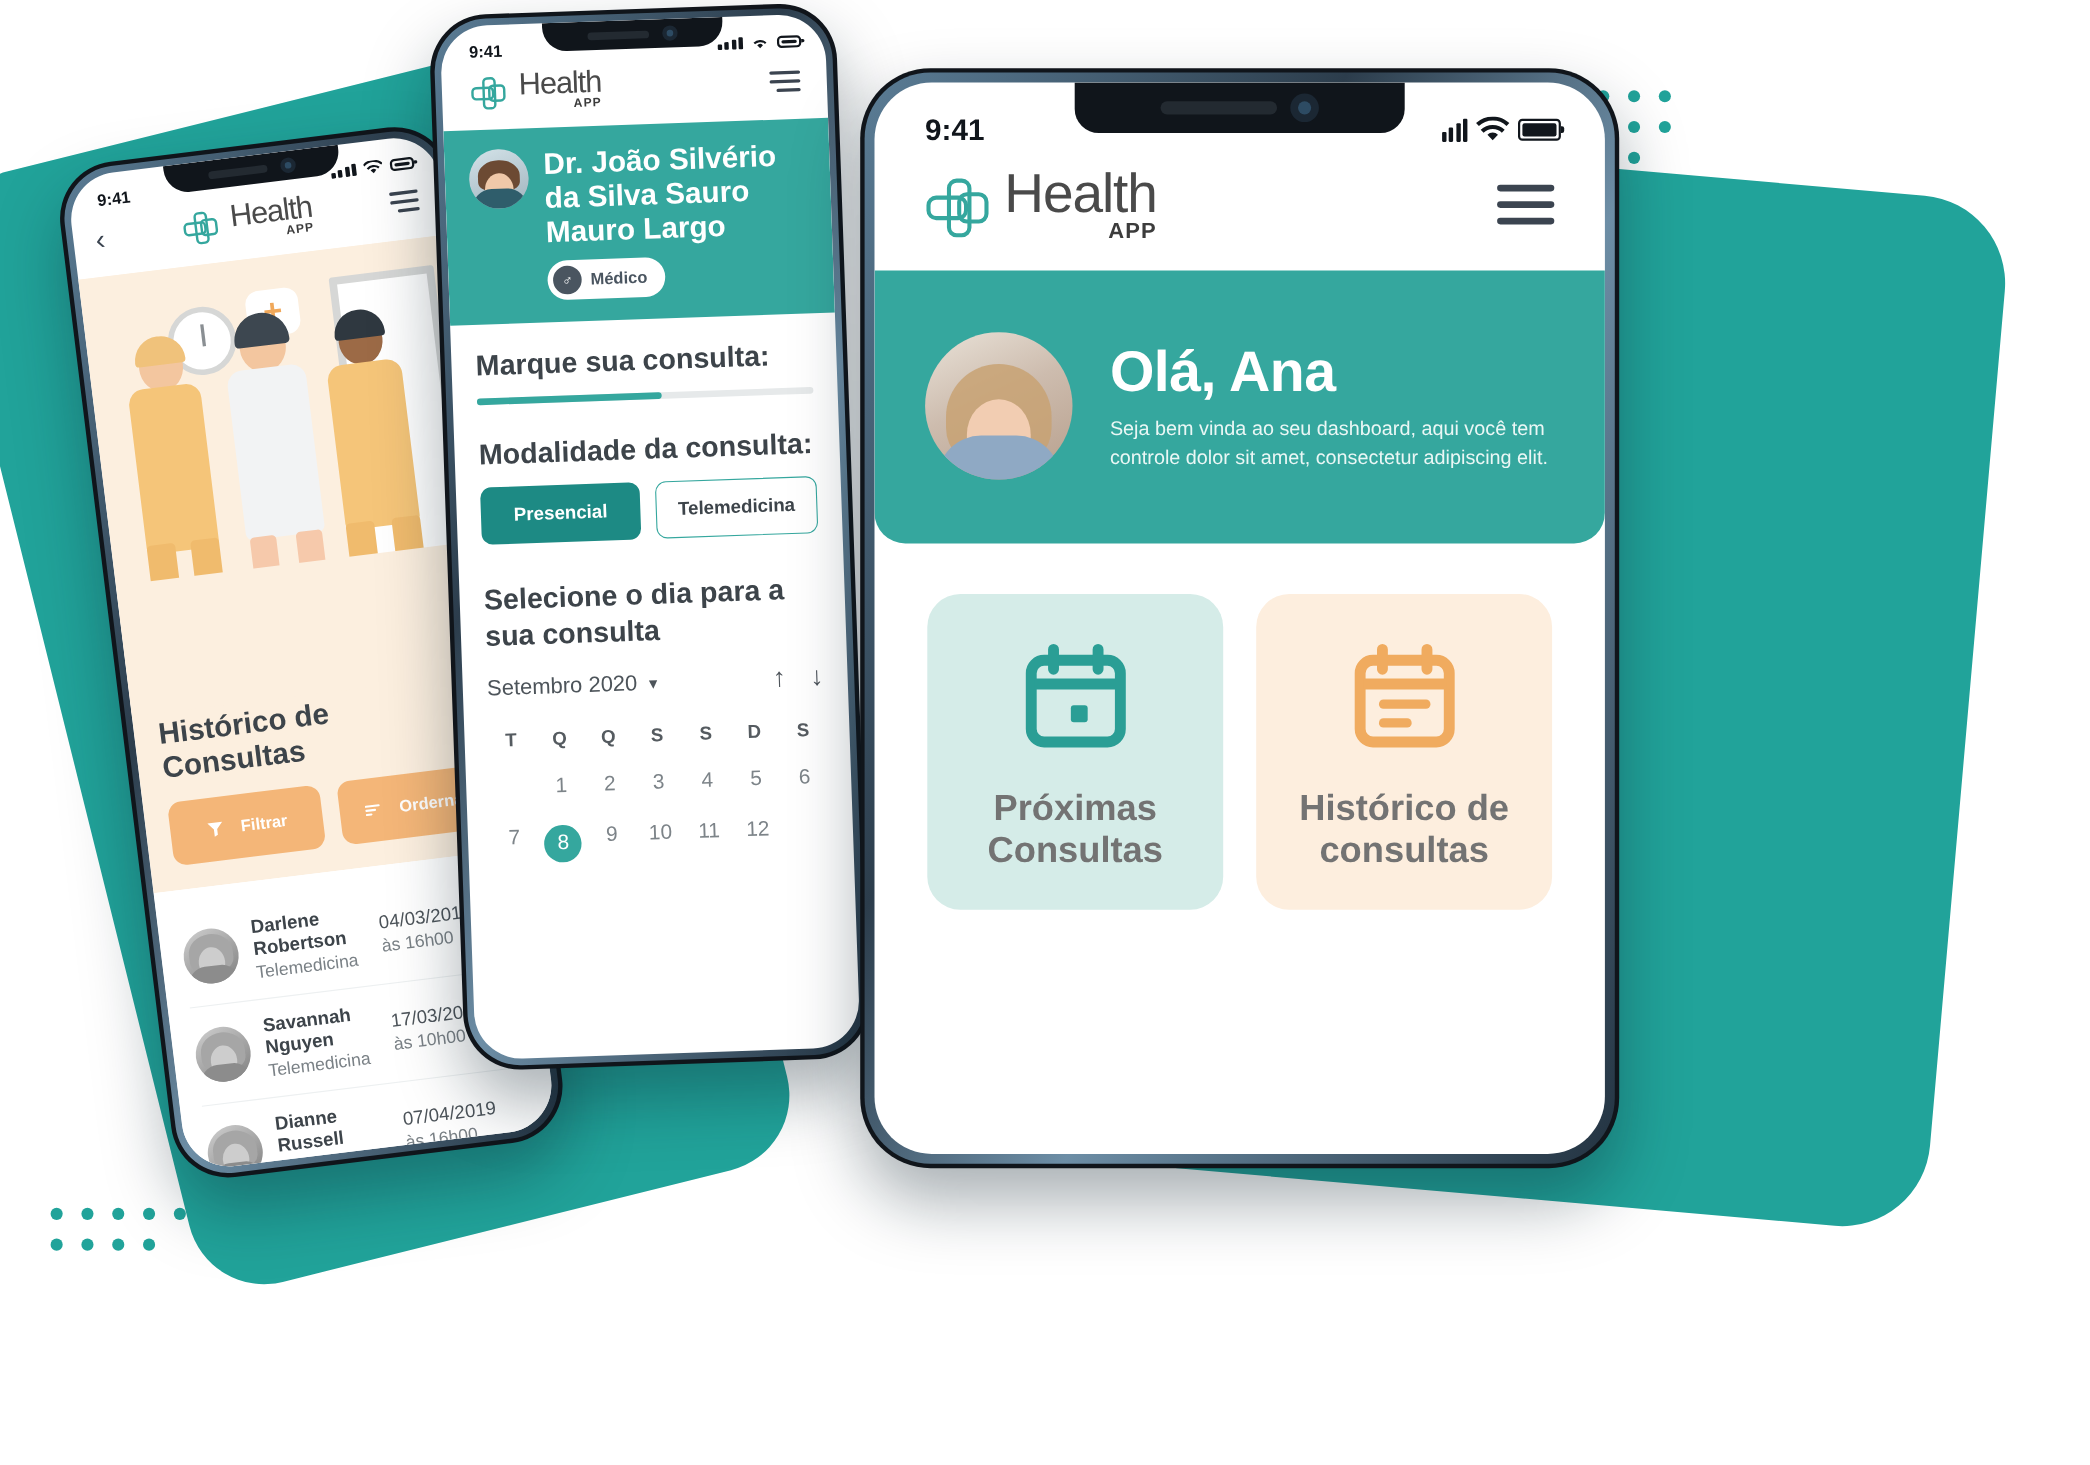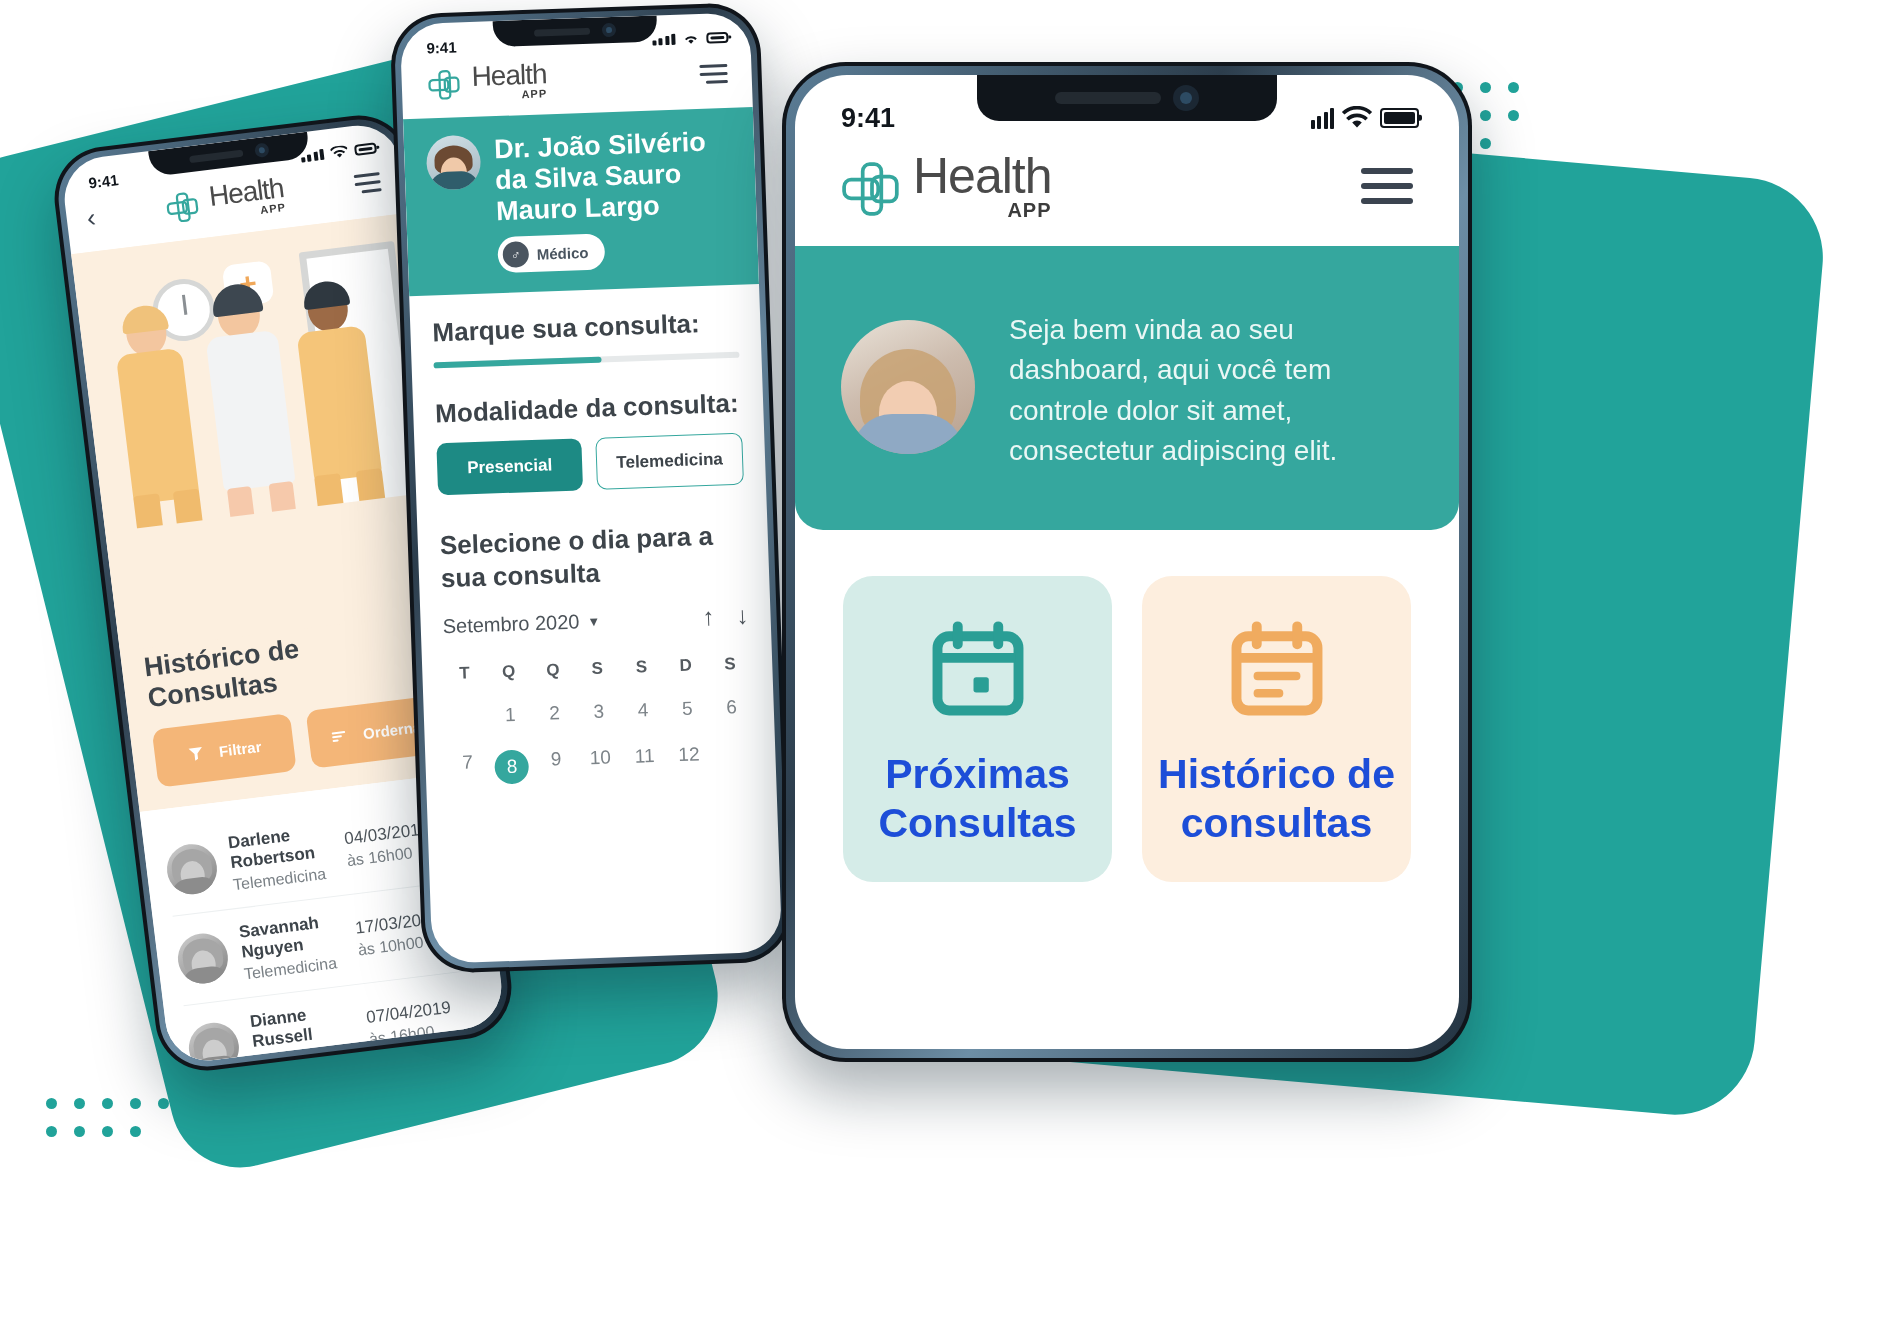--- a/index.html
+++ b/index.html
@@ -638,6 +638,7 @@
             <i class="shirt"></i>
         </span>
         <span class="htext">
+          <h1>Olá, Ana</h1>
           <p>Seja bem vinda ao seu dashboard, aqui você tem controle dolor sit amet, consectetur adipiscing elit.</p>
         </span>
       </div>

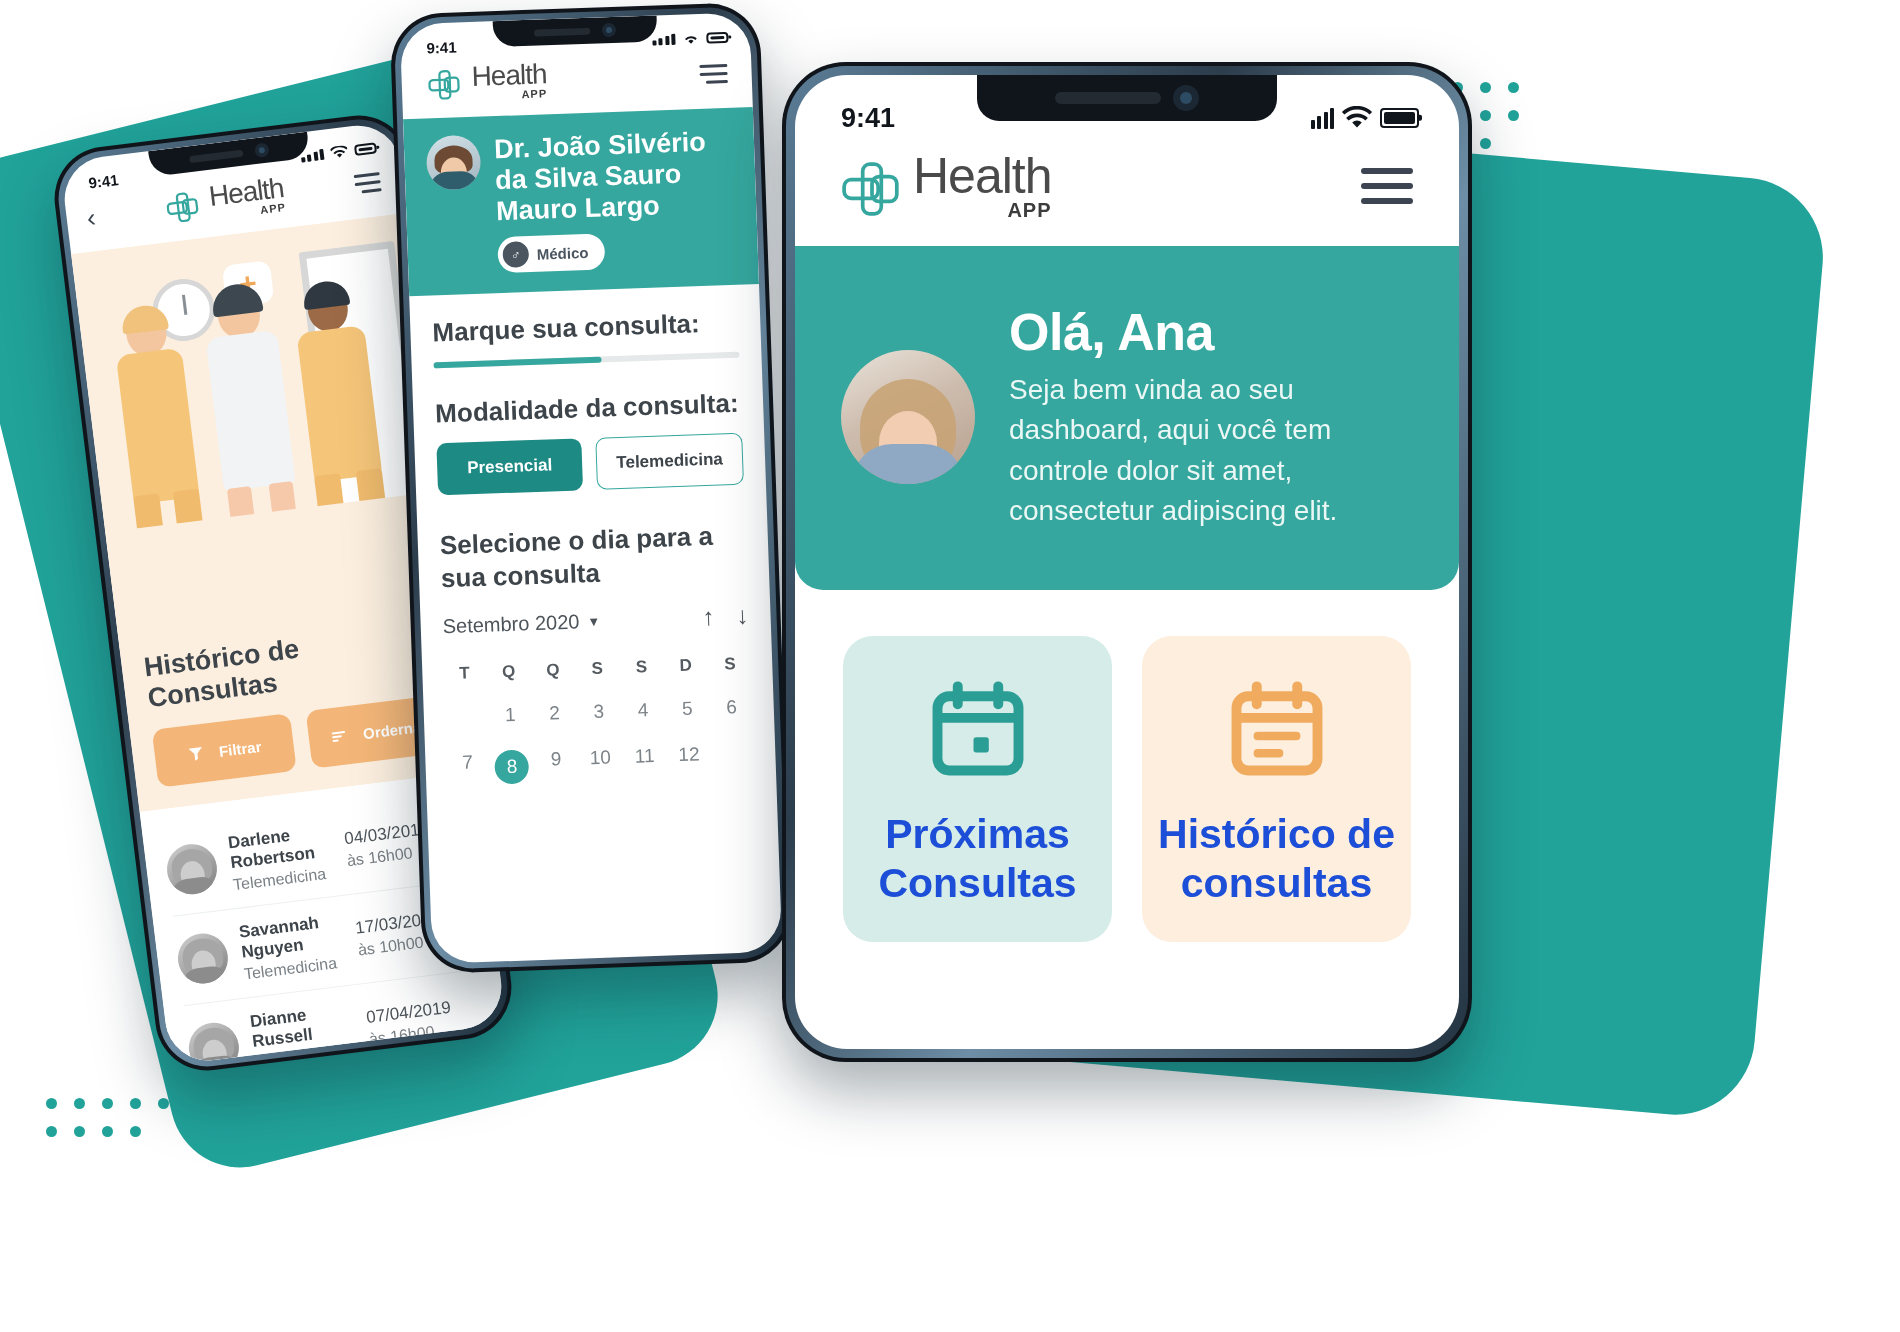--- a/index.html
+++ b/index.html
@@ -125,7 +125,7 @@
     width:112px; height:44px; border-radius:40px 40px 0 0; background:#8fa9c4;
   }
   .hero .htext h1 { color:#fff; font-size:52px; font-weight:800; letter-spacing:-.5px; }
-  .hero .htext p { color:#eaf7f5; font-size:28px; line-height:1.45; margin-top:8px; font-weight:400;}
+  .hero .htext p { color:#eaf7f5; font-size:18px; line-height:1.45; margin-top:8px; font-weight:400;}
 
   .cta {
     margin:58px 48px 0 48px; background:#35a79e; color:#fff; border:none;

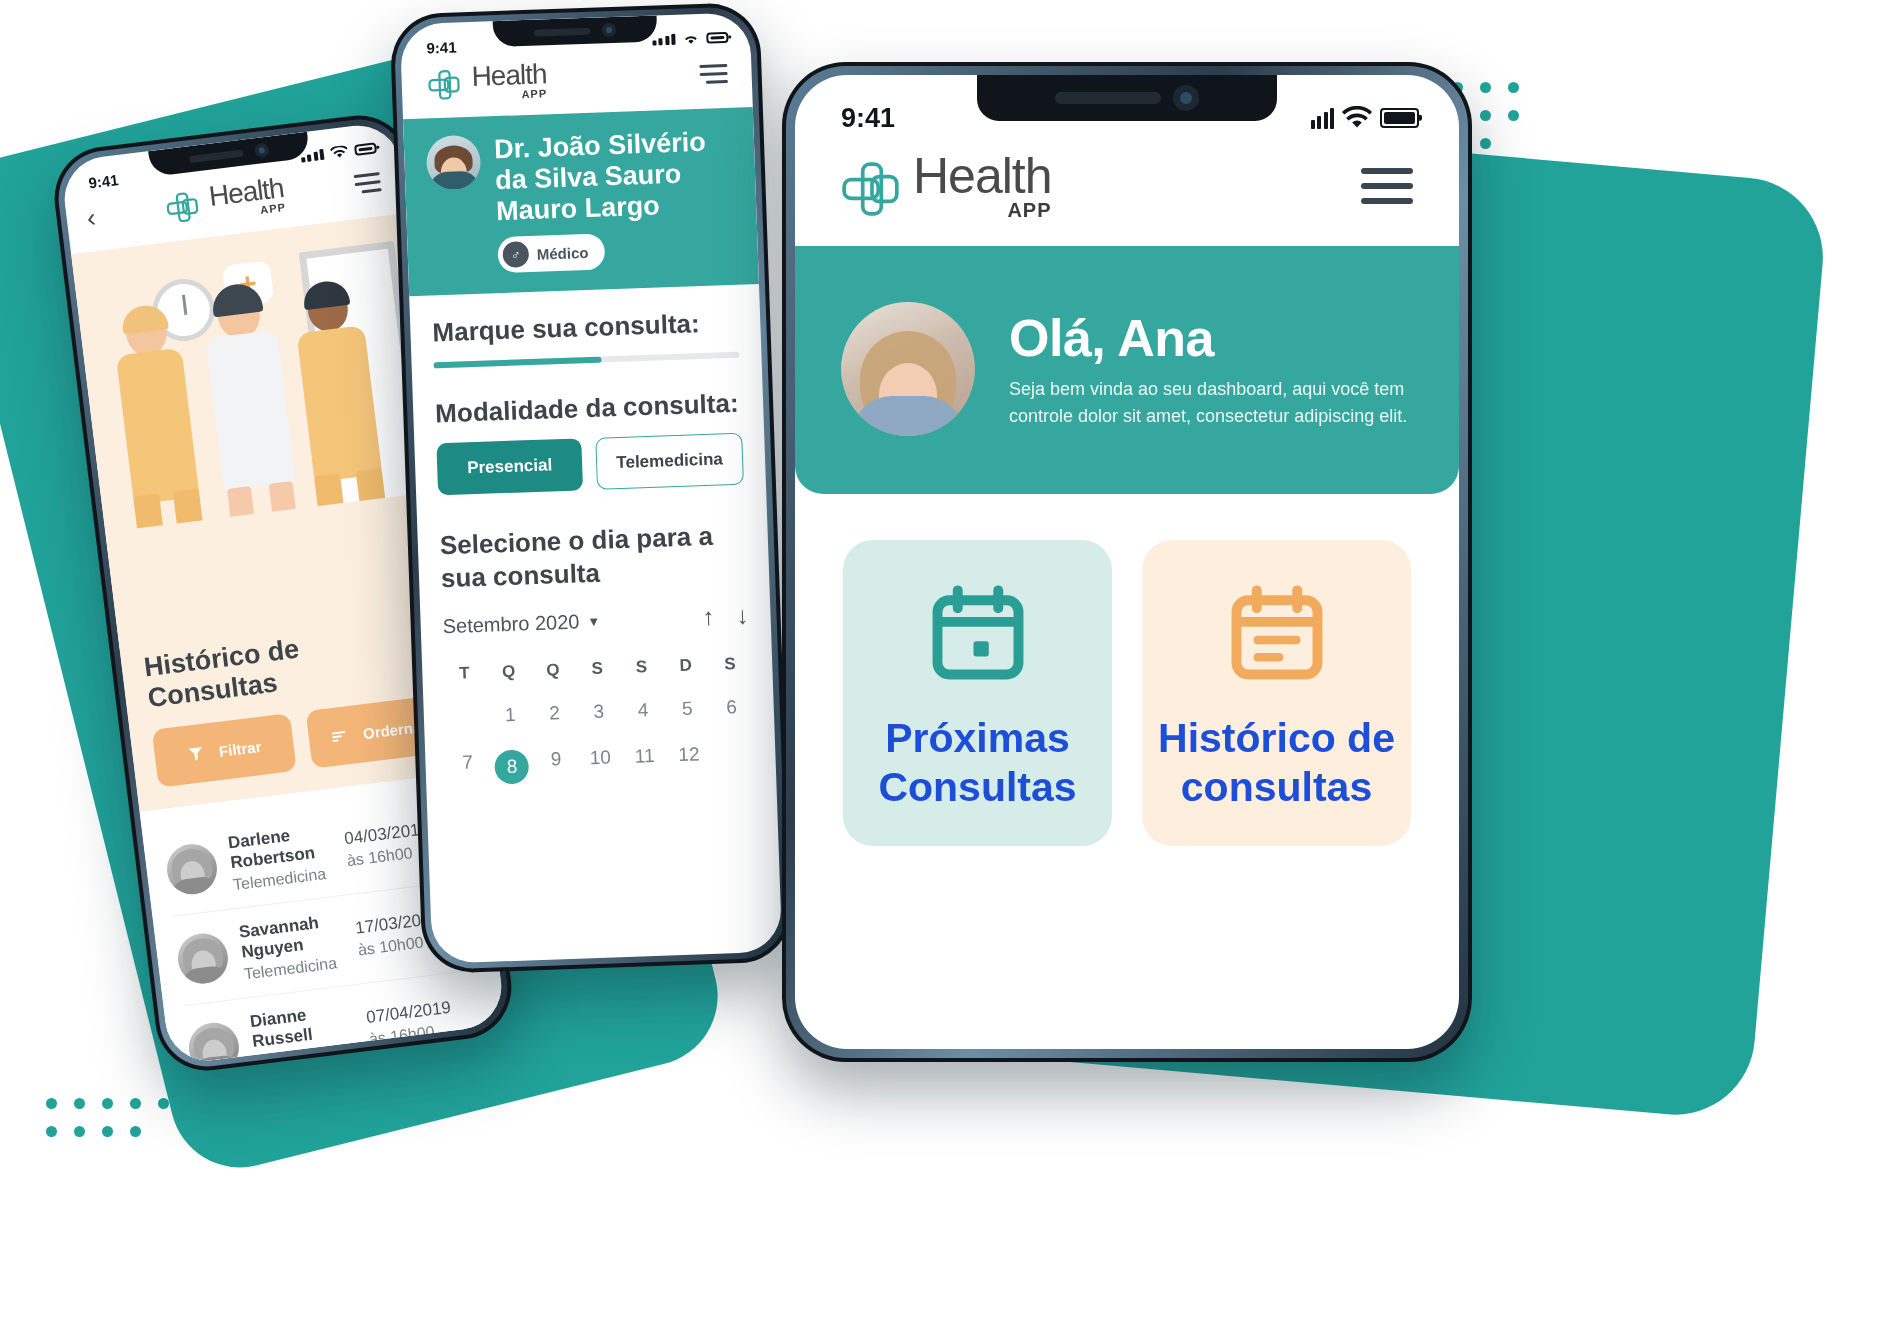--- a/index.html
+++ b/index.html
@@ -137,7 +137,7 @@
   .tile { flex:1; border-radius:30px; padding:40px 14px 34px; text-align:center; }
   .tile.green { background:#d5ece8; }
   .tile.peach { background:#fdeede; }
-  .tile .lbl { margin-top:26px; font-size:41px; font-weight:800; color:#1d4ed8; line-height:1.2;}
+  .tile .lbl { margin-top:26px; font-size:33px; font-weight:800; color:#737373; line-height:1.2;}
   .cal-ico { display:block; margin:0 auto; }
 
   

